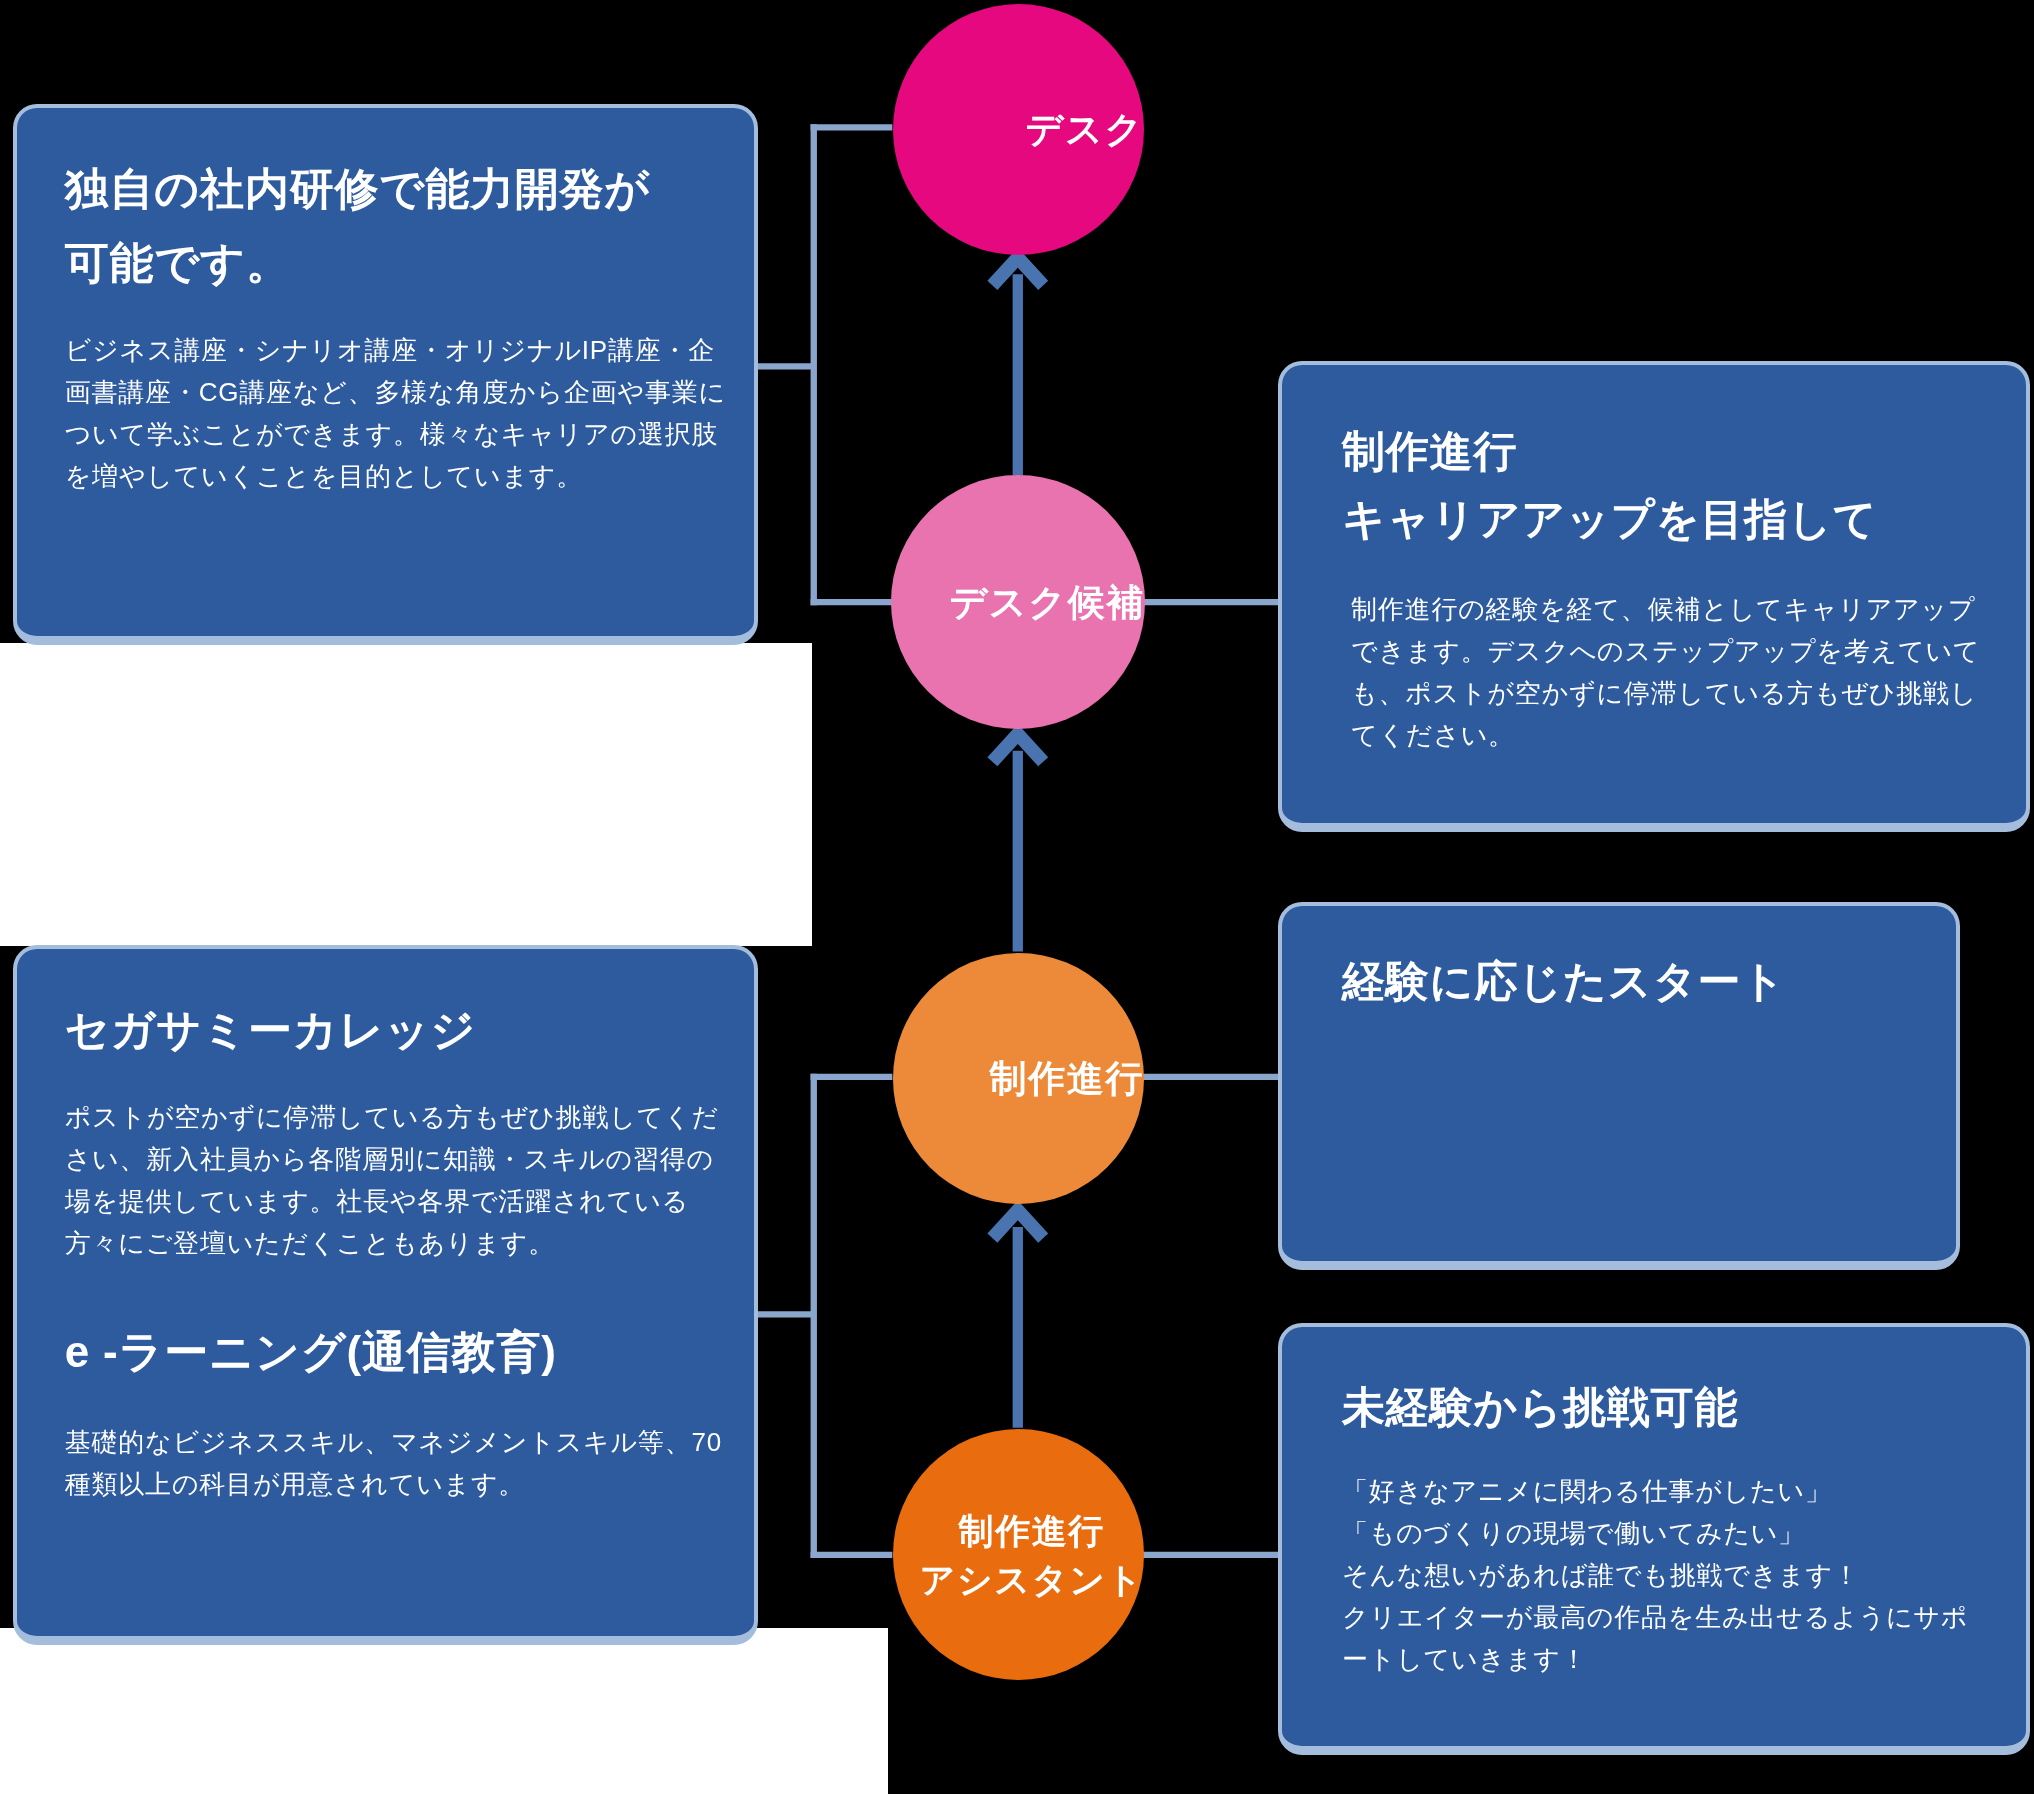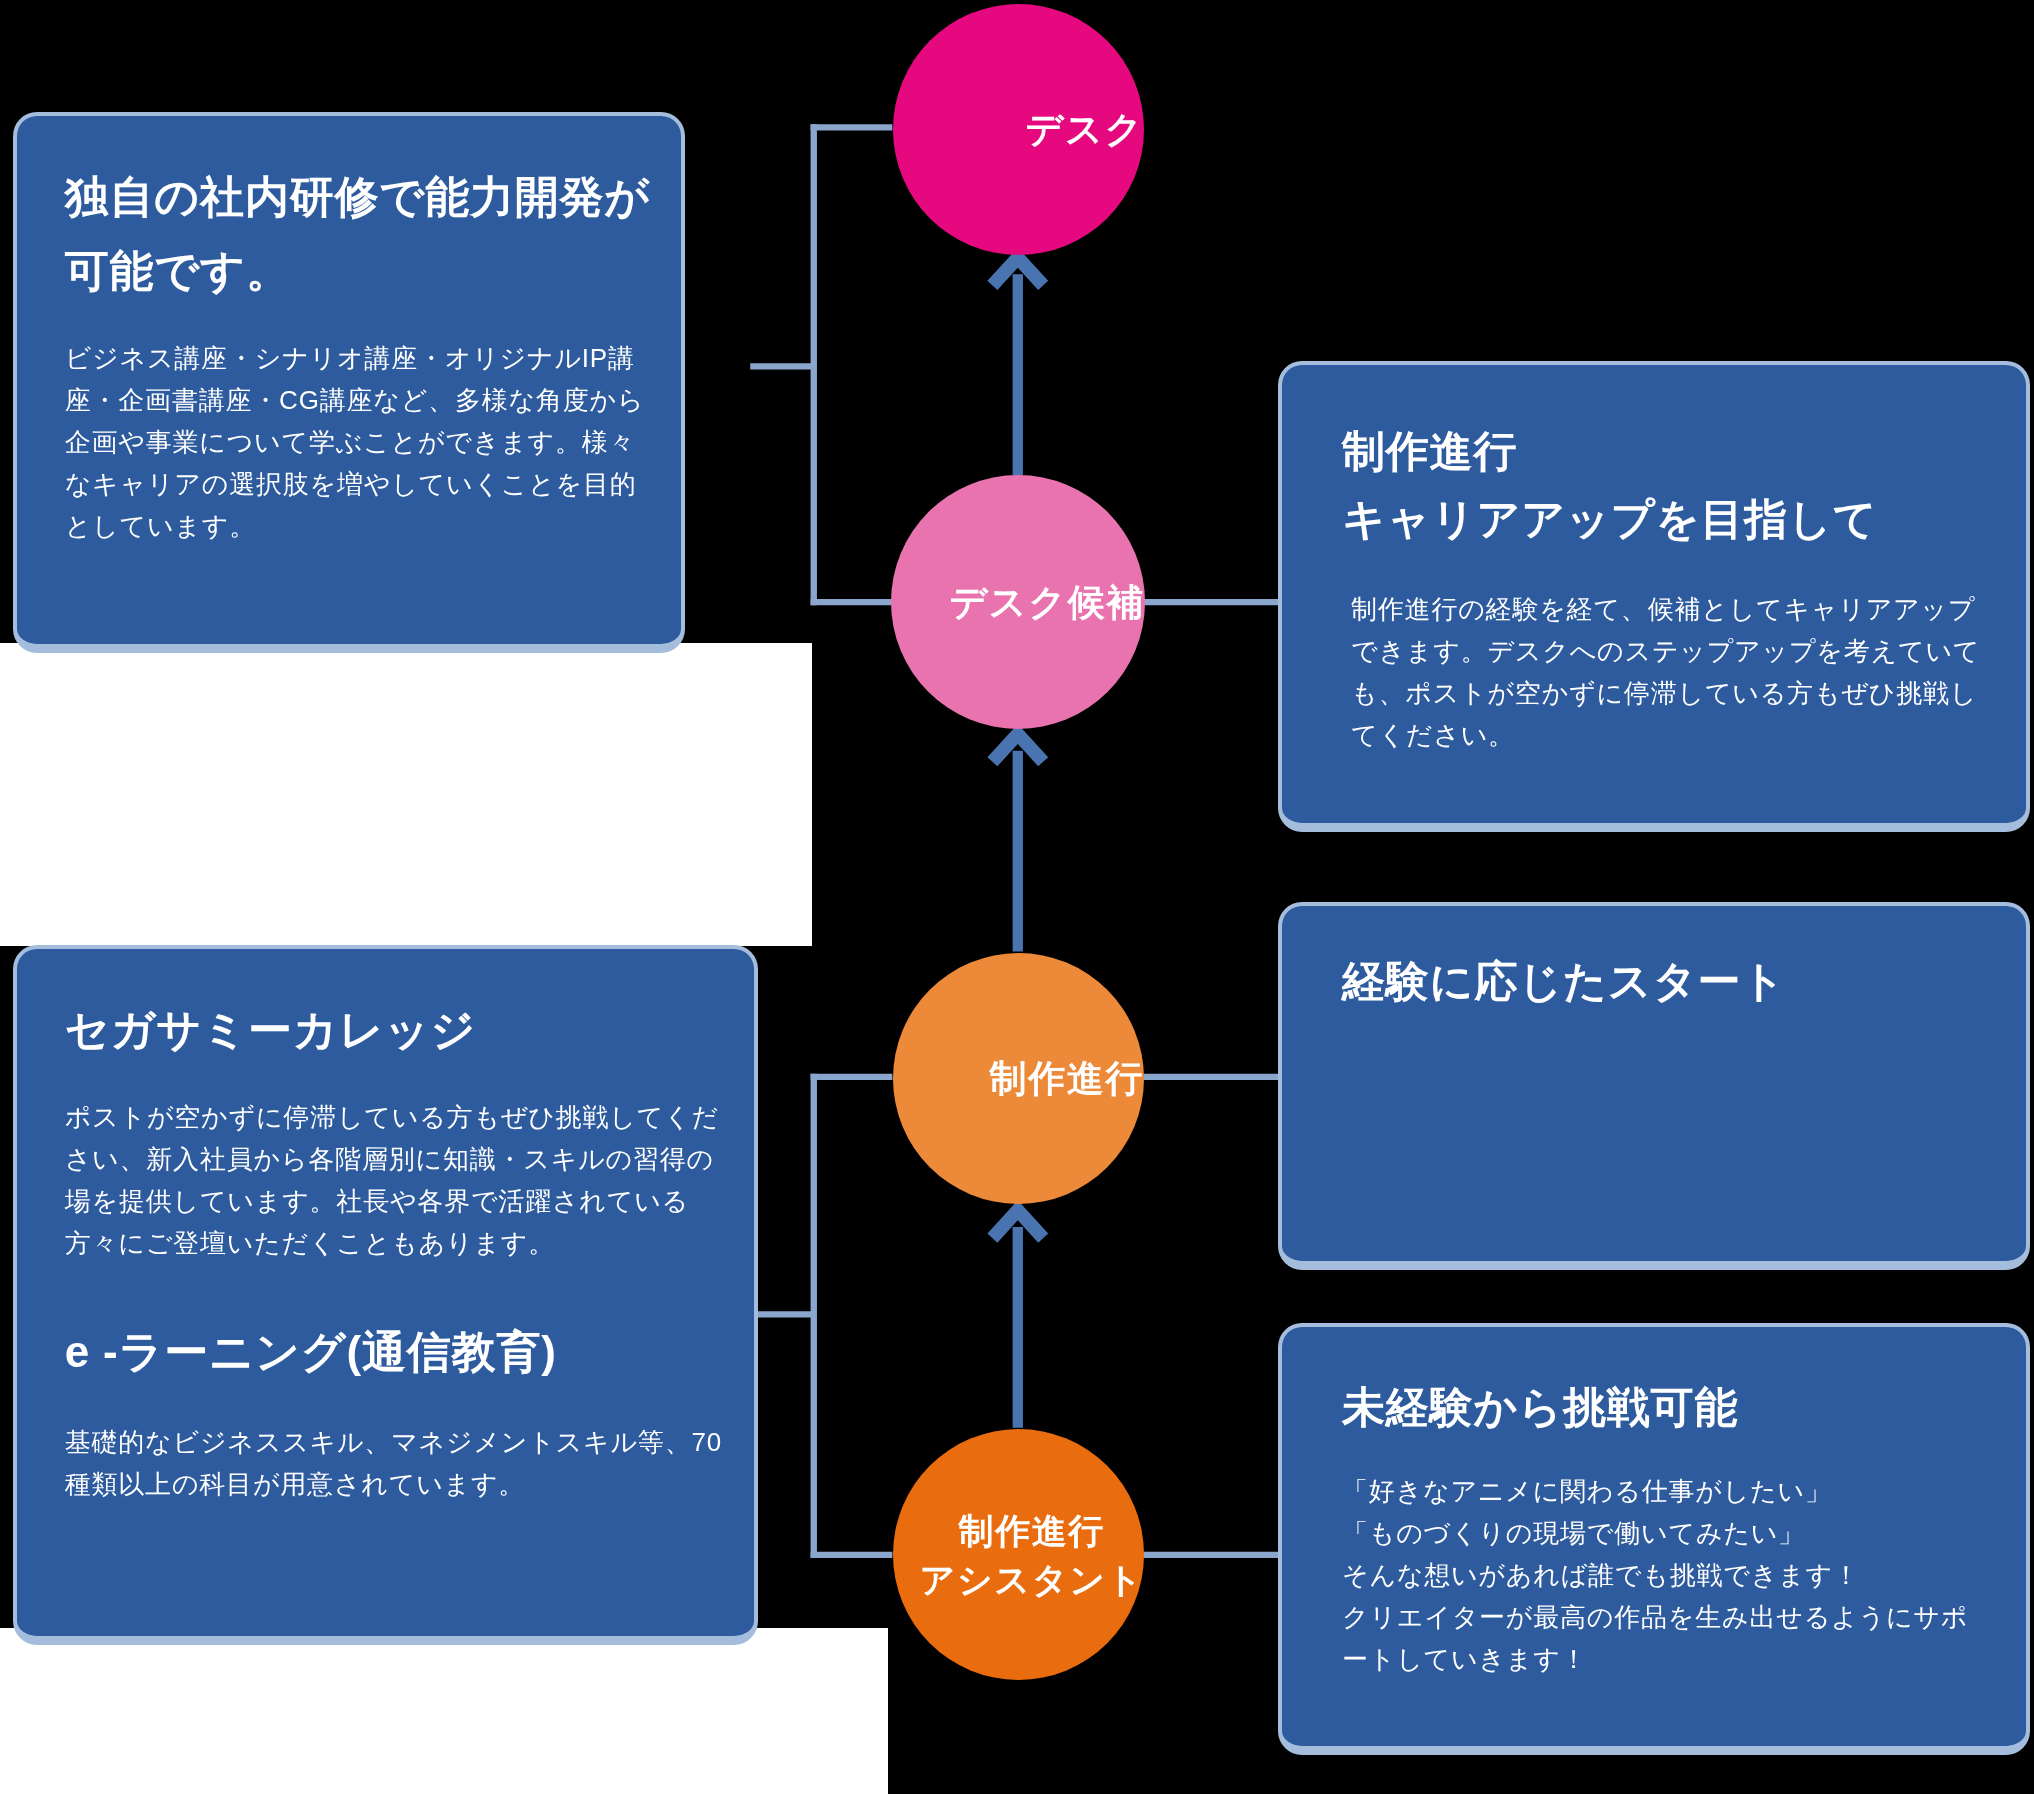--- a/index.html
+++ b/index.html
@@ -21,7 +21,7 @@
     border:4px solid var(--panel-border);border-bottom-width:9.5px;
     border-radius:24px;color:var(--text);
   }
-  .panel-tl{left:12.7px;top:104px;width:672px;height:541px;padding:44px 24px 0 48px;margin-top:8px;}
+  .panel-tl{left:12.7px;top:104px;width:745px;height:541px;padding:44px 24px 0 48px;}
   .panel-bl{left:12.7px;top:945px;width:745px;height:700px;padding:44px 24px 12px 48px;}
   .panel-tr{left:1278px;top:361px;width:752px;height:471px;padding:52px 35px 0 60px;}
   .panel-mr{left:1278px;top:902px;width:752px;height:368px;padding:41px 35px 0 60px;}

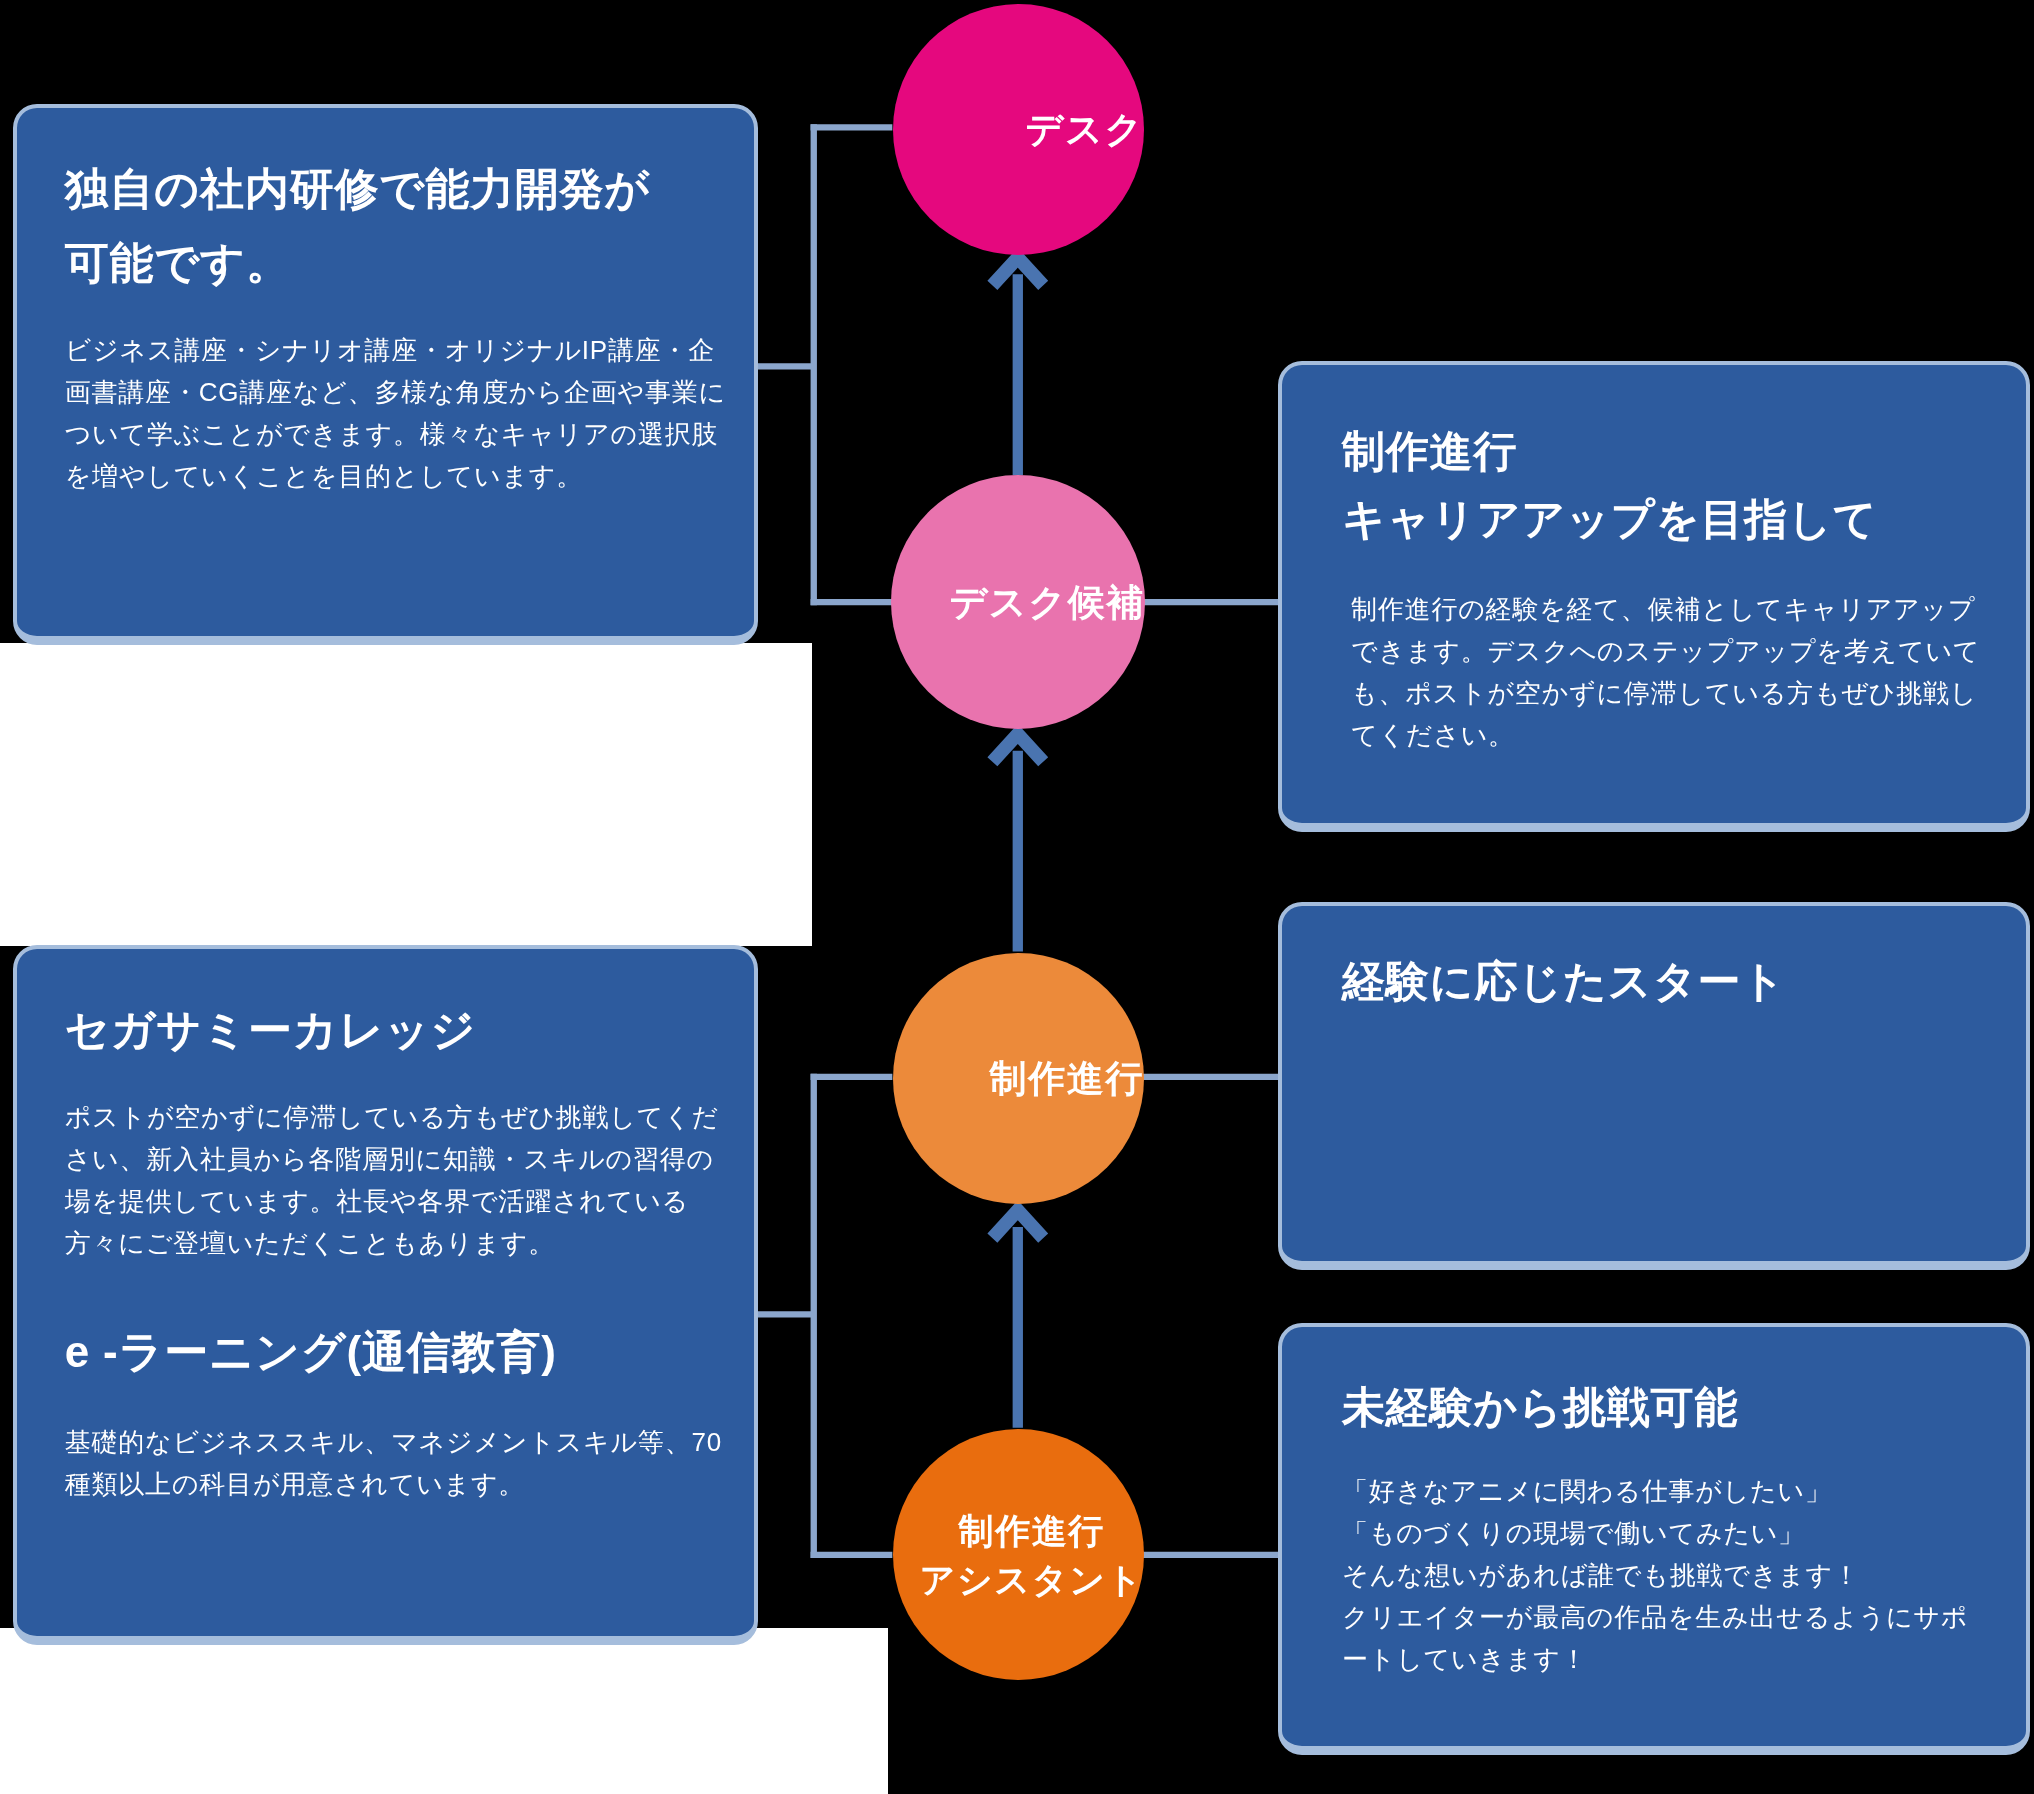--- a/index.html
+++ b/index.html
@@ -24,7 +24,7 @@
   .panel-tl{left:12.7px;top:104px;width:745px;height:541px;padding:44px 24px 0 48px;}
   .panel-bl{left:12.7px;top:945px;width:745px;height:700px;padding:44px 24px 12px 48px;}
   .panel-tr{left:1278px;top:361px;width:752px;height:471px;padding:52px 35px 0 60px;}
-  .panel-mr{left:1278px;top:902px;width:752px;height:368px;padding:41px 35px 0 60px;}
+  .panel-mr{left:1278px;top:902px;width:682px;height:368px;padding:41px 35px 0 60px;}
   .panel-br{left:1278px;top:1323px;width:752px;height:432px;padding:46px 35px 0 60px;}
   .panel h2{
     margin:0;font-size:44px;line-height:74px;font-weight:700;color:var(--text);

